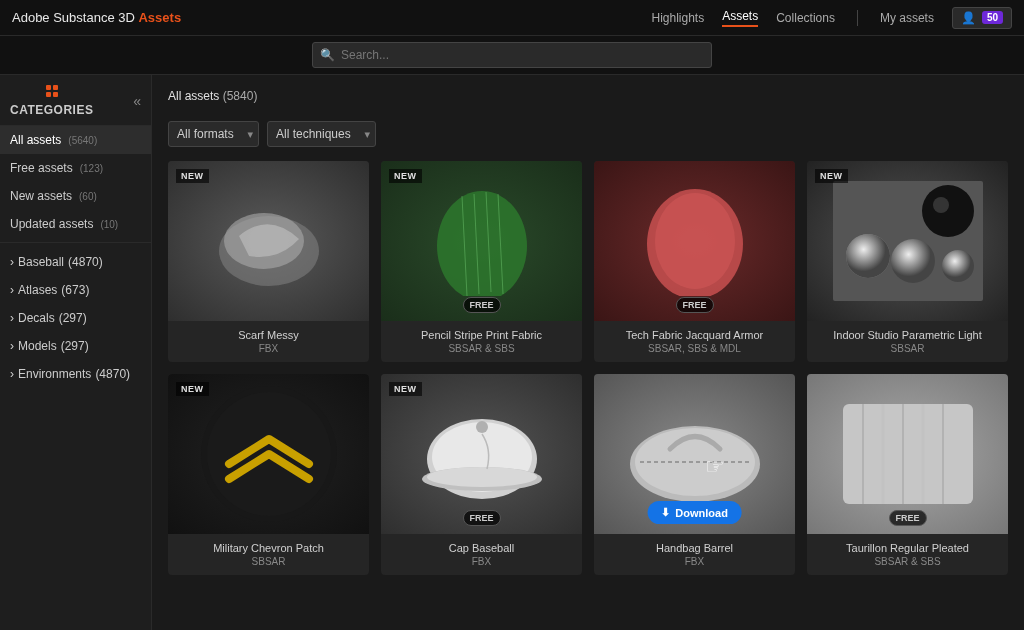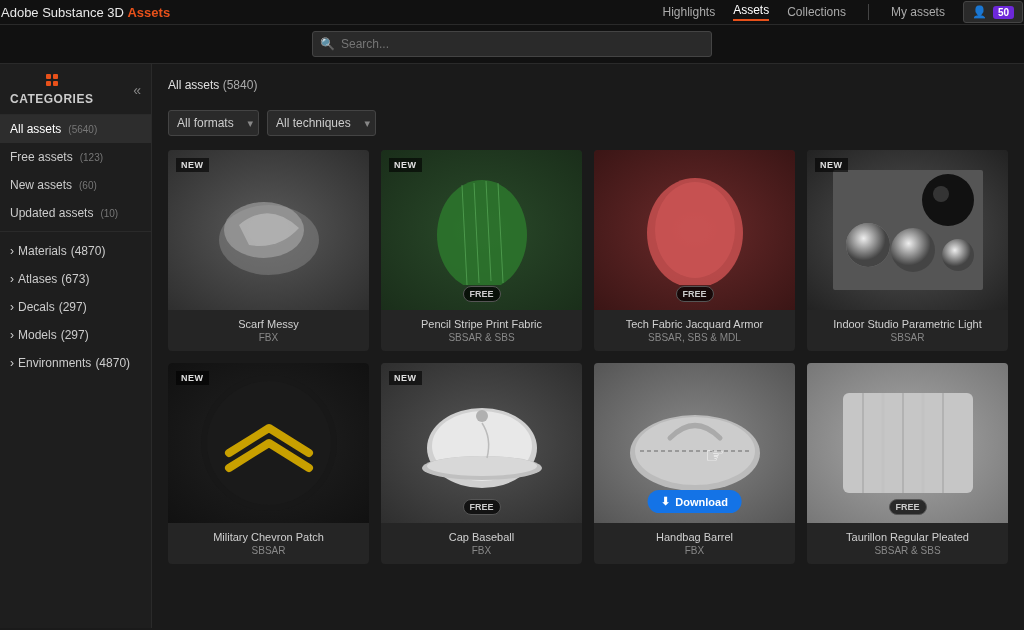--- a/index.html
+++ b/index.html
@@ -16,10 +16,10 @@
     
     #topbar {
       background: #111;
-      height: 25px;
-      display: flex;
-      align-items: center;
-      padding: 0 1px;
+      height: 36px;
+      display: flex;
+      align-items: center;
+      padding: 0 12px;
       border-bottom: 1px solid #2a2a2a;
     }
     #topbar .app-title {

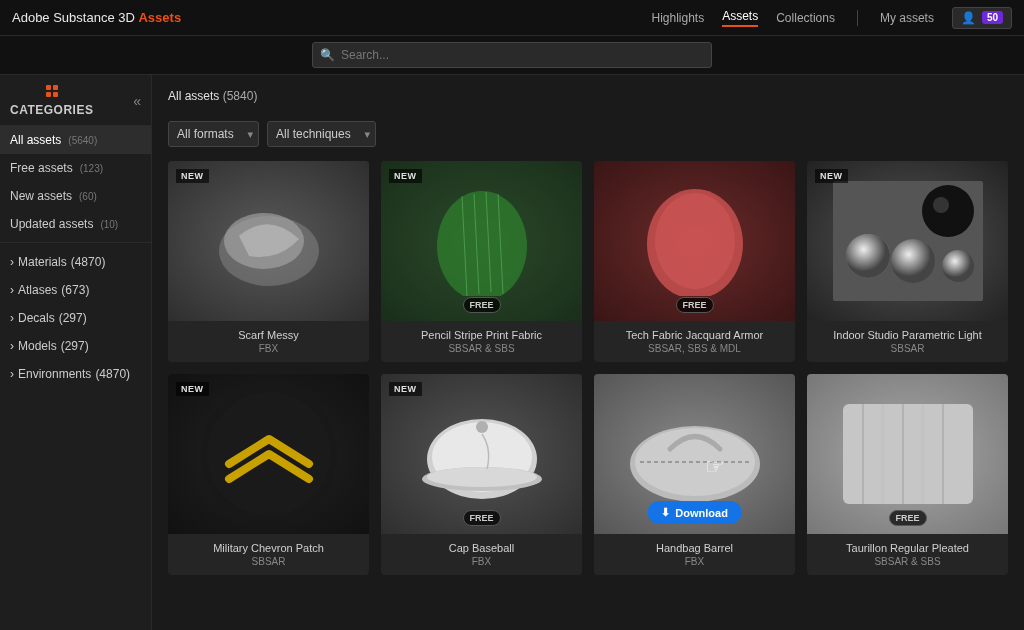--- a/index.html
+++ b/index.html
@@ -405,7 +405,7 @@
 
     <div class="sidebar-category">
       <span class="chevron">›</span>
-      <span>Materials</span>
+      <span>Baseball</span>
       <span class="item-count">(4870)</span>
     </div>
     <div class="sidebar-category">

